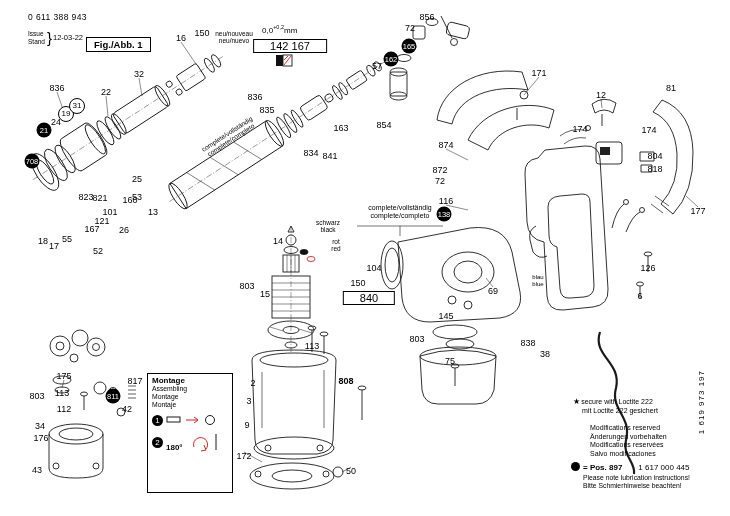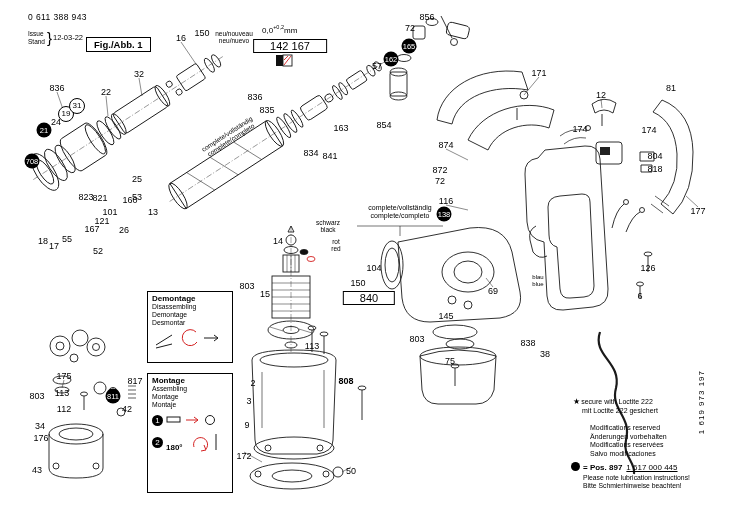--- a/index.html
+++ b/index.html
@@ -379,19 +379,6 @@
       </div>
     </div>
 
-  <div class="proc-box demontage">
-    <div class="proc-title">Demontage</div>
-    <div>Disassembling</div>
-    <div>Demontage</div>
-    <div>Desmontar</div>
-    <svg width="72" height="24" viewBox="0 0 72 24">
-      <g fill="none" stroke="#1a1a1a" stroke-width="1">
-        <path d="M4,18 L20,8 M4,21 L20,17"></path>
-        <path d="M44,5 A8,8 0 1 0 45,15" stroke="#d42020"></path>
-        <path d="M52,11 h14 M62,8 l4,3 l-4,3"></path>
-      </g>
-    </svg>
-  </div>
 
   <div class="proc-box montage">
     <div class="proc-title">Montage</div>

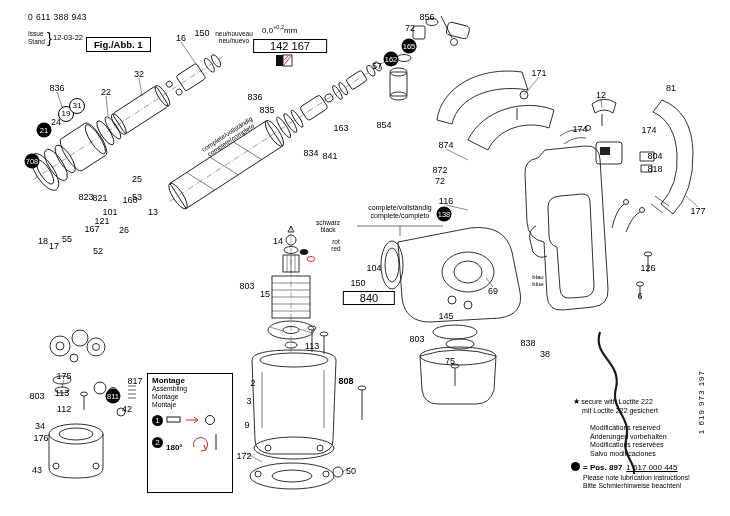--- a/index.html
+++ b/index.html
@@ -53,7 +53,7 @@
   .legend{position:absolute;left:571px;top:462px;font-size:8px;line-height:9px;}
   .legend .dot{display:inline-block;width:9px;height:9px;border-radius:50%;background:#000;
                margin-right:3px;vertical-align:-1px;}
-  .legend .legend-num{margin-left:4px;text-decoration:underline;}
+  .legend .legend-num{margin-left:16px;}
   .legend-lines{font-size:6.8px;line-height:8px;margin-top:2px;margin-left:12px;}
 </style>
 </head>

